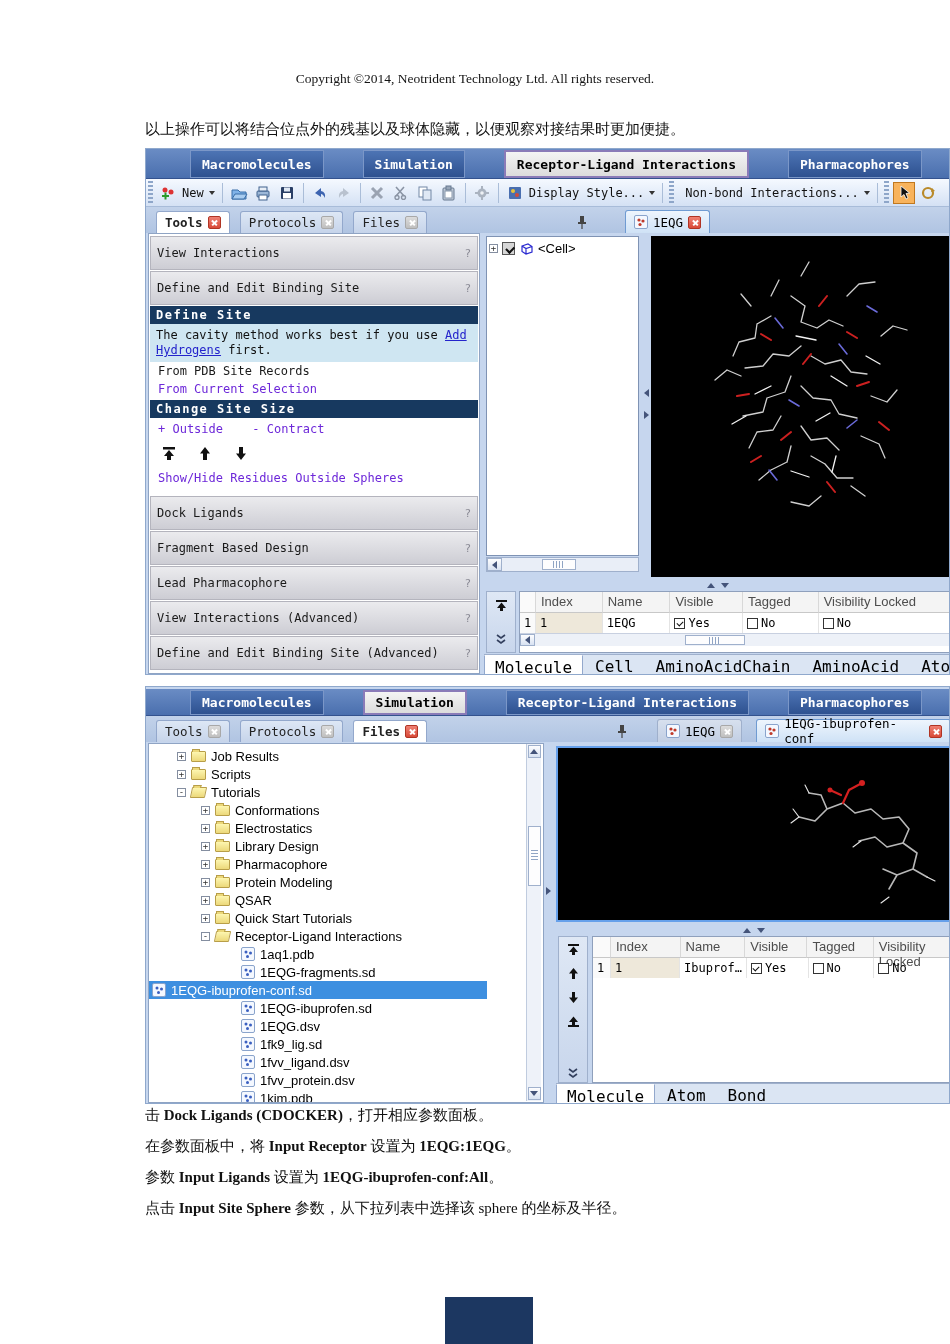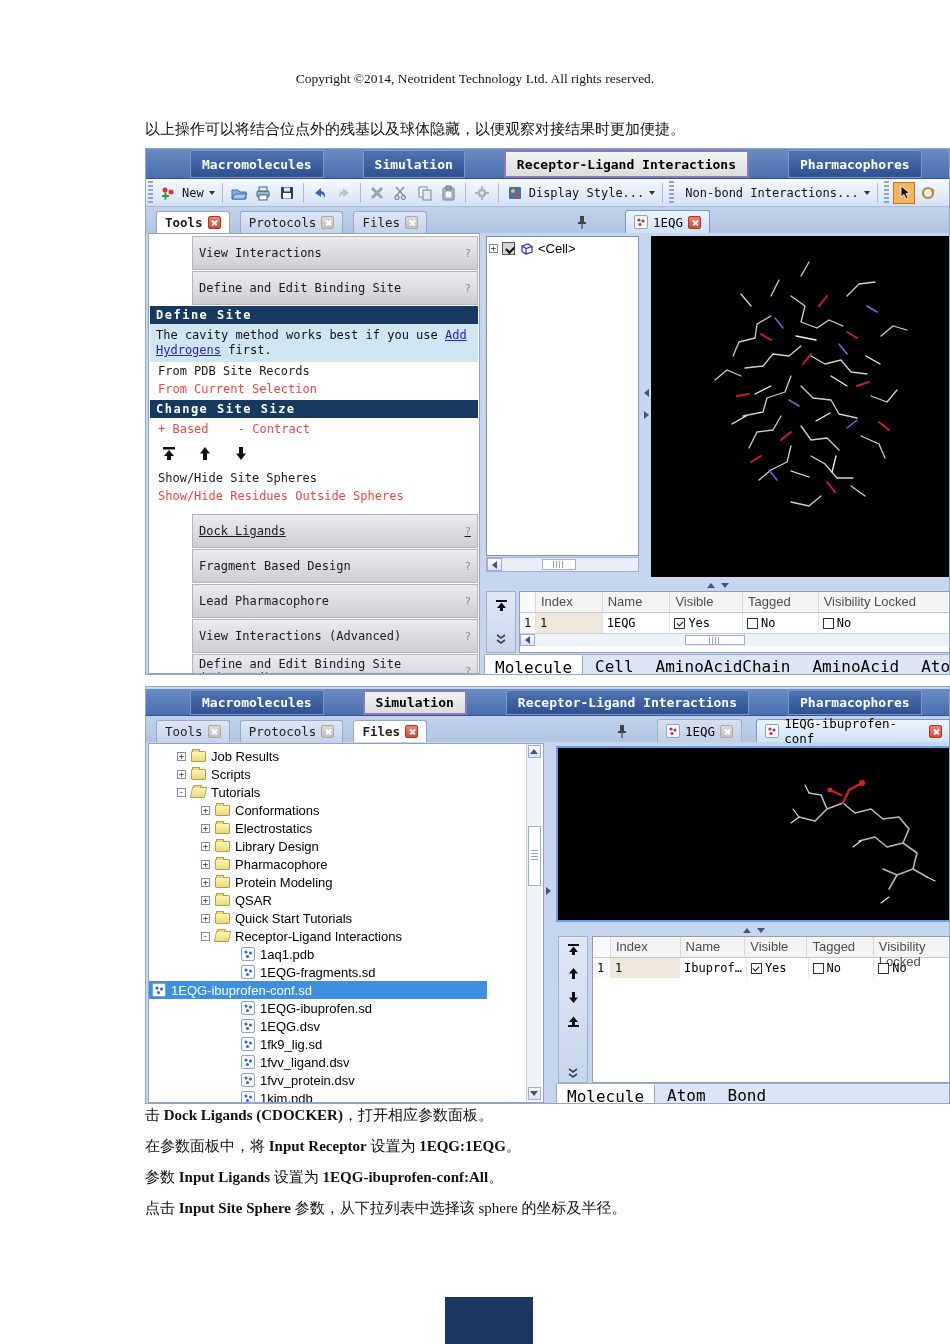--- a/index.html
+++ b/index.html
@@ -80,7 +80,7 @@
     border:1px solid #8fa4c4; padding:1px; overflow:hidden; }
   .secbar { height:18px; margin-top:1px; display:flex; justify-content:space-between; align-items:center;
     padding:16px 6px; background:linear-gradient(180deg,#ebebee,#cdcdd4); border:1px solid #b4b4bd;
-    font-size:12px; color:#1a1a1a;margin-left:42px; }
+    font-size:12px; color:#1a1a1a; }
   .secbar .q { color:#8a8a95; font-size:11px; }
   .navybar { height:18px; margin-top:1px; display:flex; align-items:center; padding:0 6px;
     background:#17395f; color:#fff; font-weight:700; font-size:12px; letter-spacing:1.5px; }

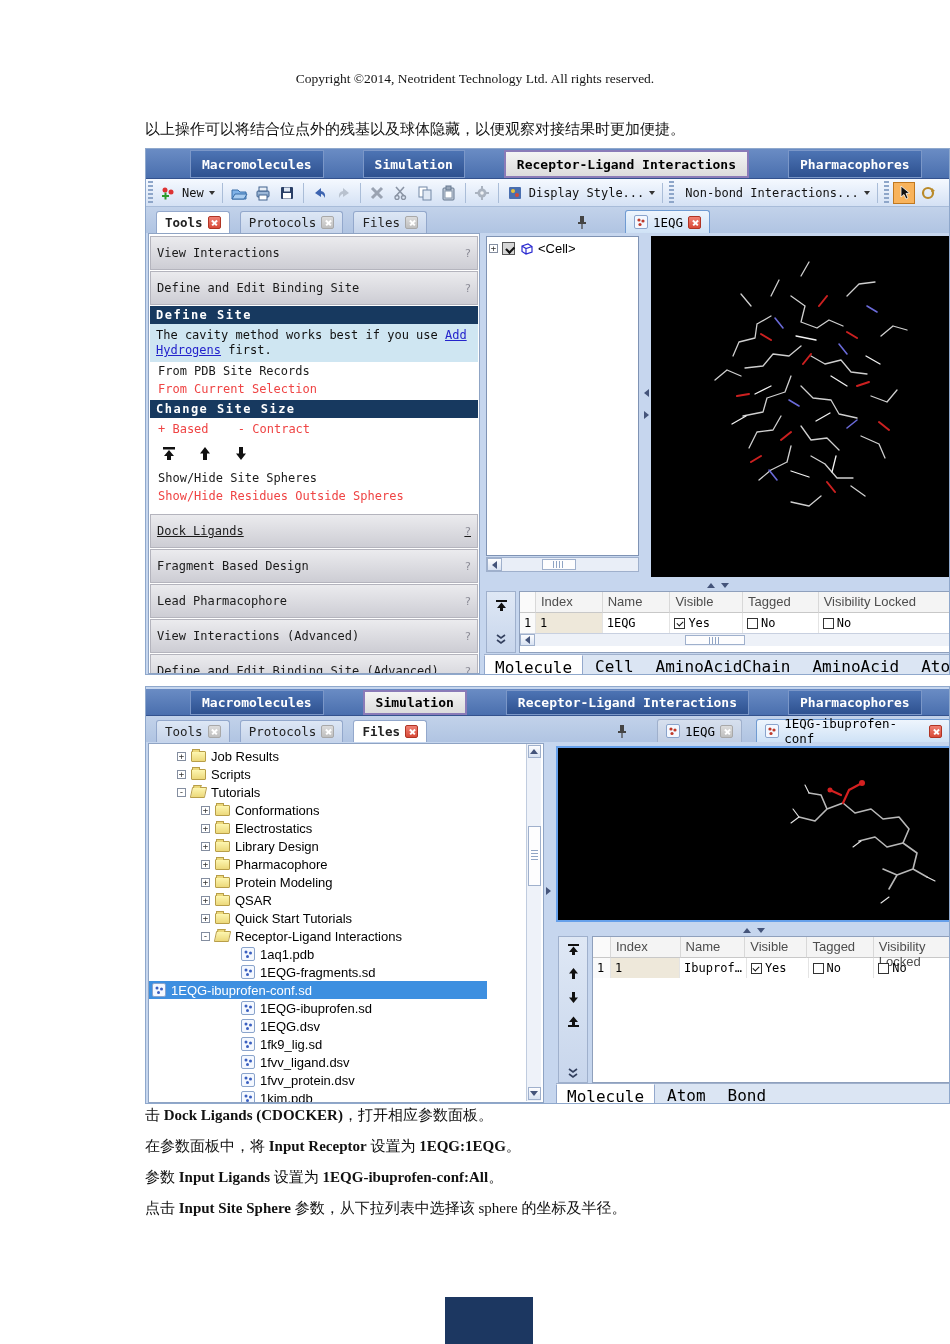--- a/index.html
+++ b/index.html
@@ -87,7 +87,7 @@
   .infobox { background:#cfe6f2; font-size:12px; color:#111; padding:4px 6px; line-height:15px; }
   .infobox a { color:#2424cc; text-decoration:underline; }
   .actrow { font-size:12px; color:#1a1a1a; padding:2px 8px; }
-  .actrow.dis { color:#ef4444; }
+  .actrow.dis { color:#6d28d9; }
   .arrowrow { display:flex; gap:22px; padding:6px 10px 8px 12px; }
 
   

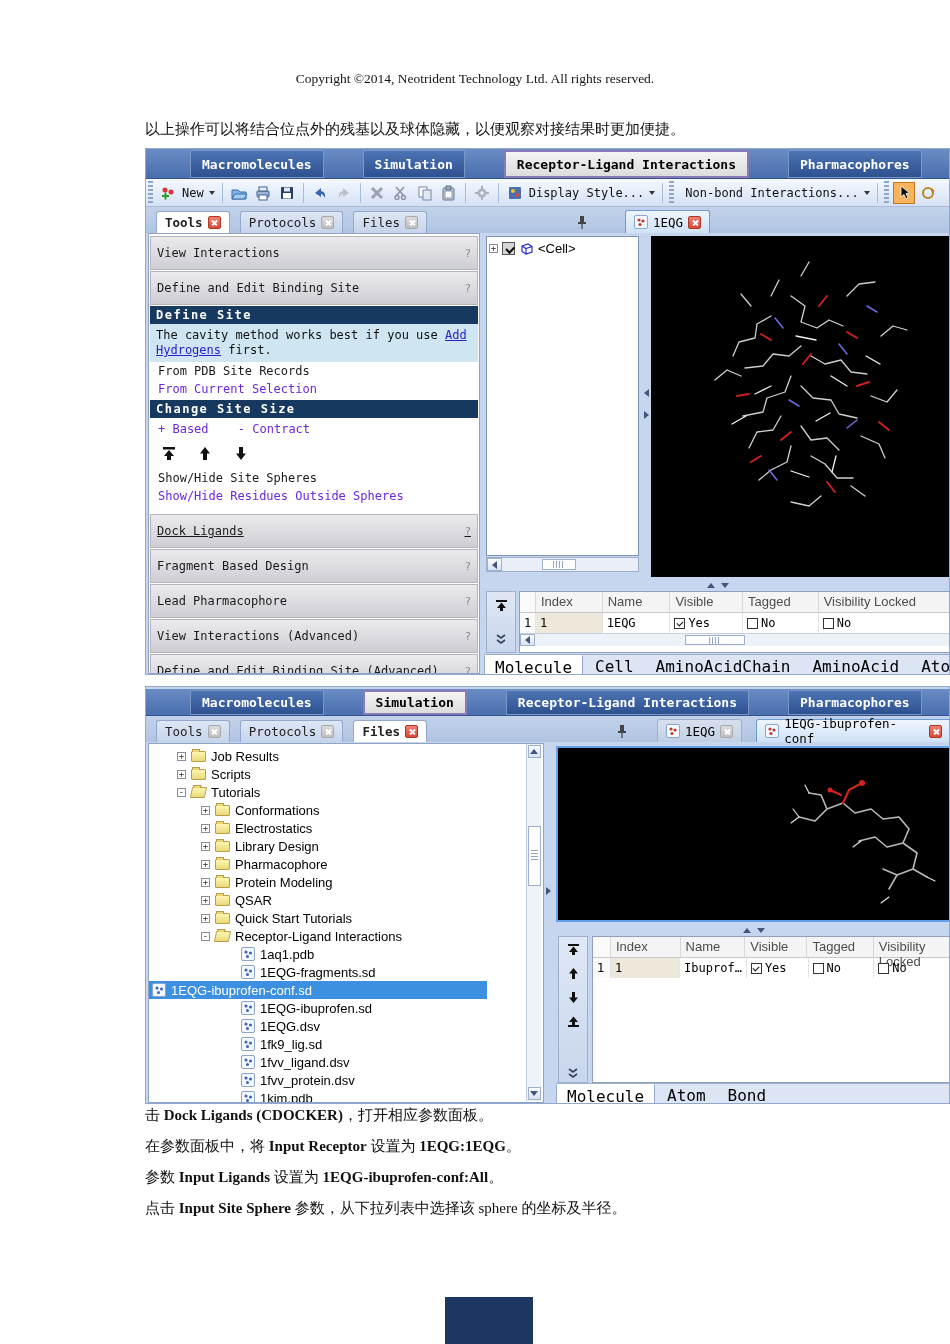--- a/index.html
+++ b/index.html
@@ -365,7 +365,7 @@
       <div class="actrow dis">From Current Selection</div>
       <div class="navybar" style="margin-top:2px;">Change Site Size</div>
       <div class="actrow dis" style="padding:4px 8px;">
-        <span>+  Based</span>
+        <span>+  Outside</span>
         <span style="margin-left:22px;">-  Contract</span>
       </div>
       <div class="arrowrow">

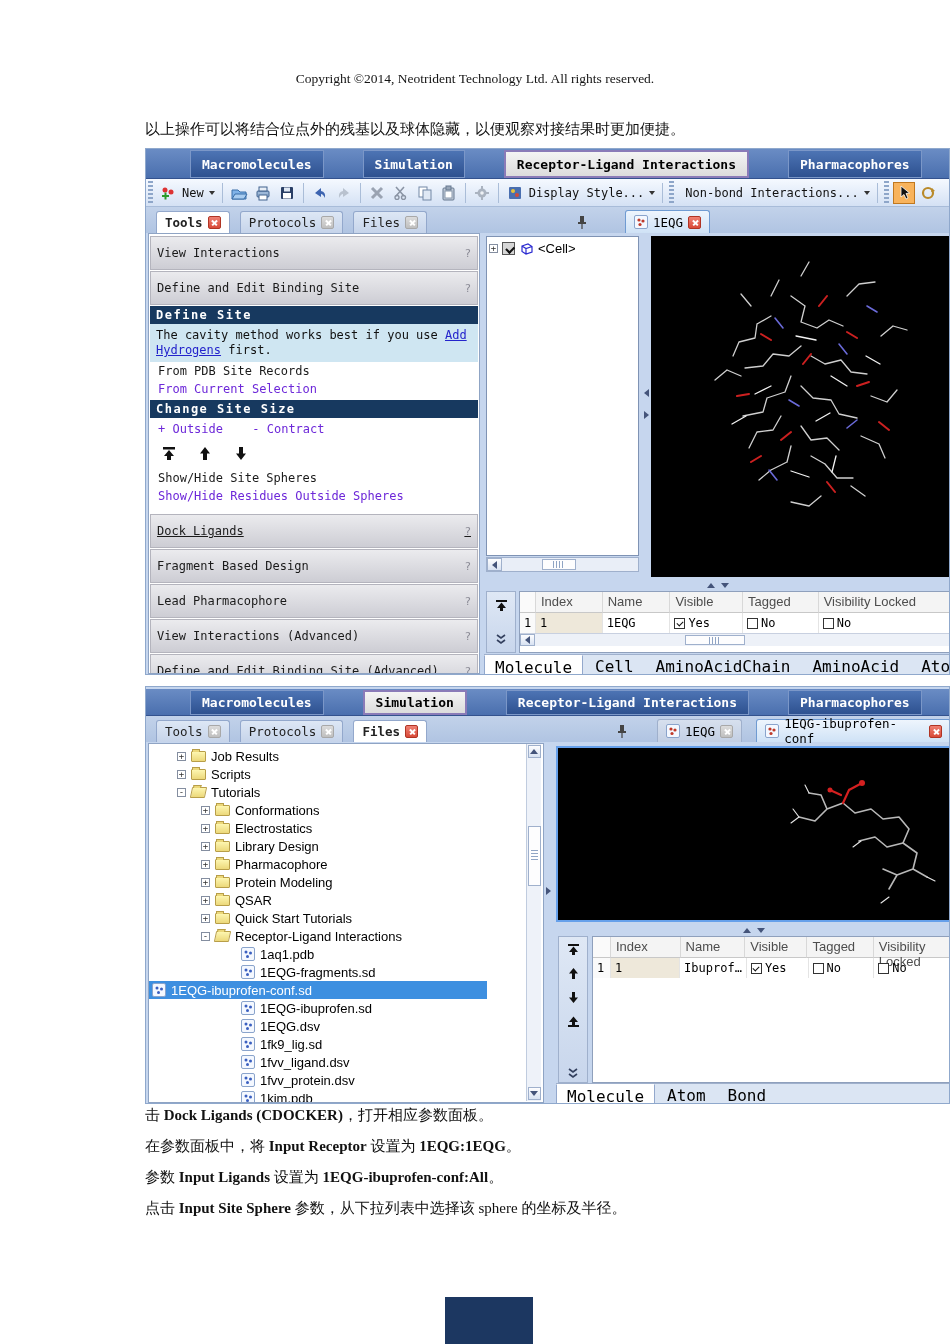--- a/index.html
+++ b/index.html
@@ -386,7 +386,6 @@
             </svg>
           </span>
       </div>
-      <div class="actrow">Show/Hide Site Spheres</div>
       <div class="actrow dis">Show/Hide Residues Outside Spheres</div>
       <div class="secbar" style="margin-top:9px;text-decoration:underline;">
         <span>Dock Ligands</span>

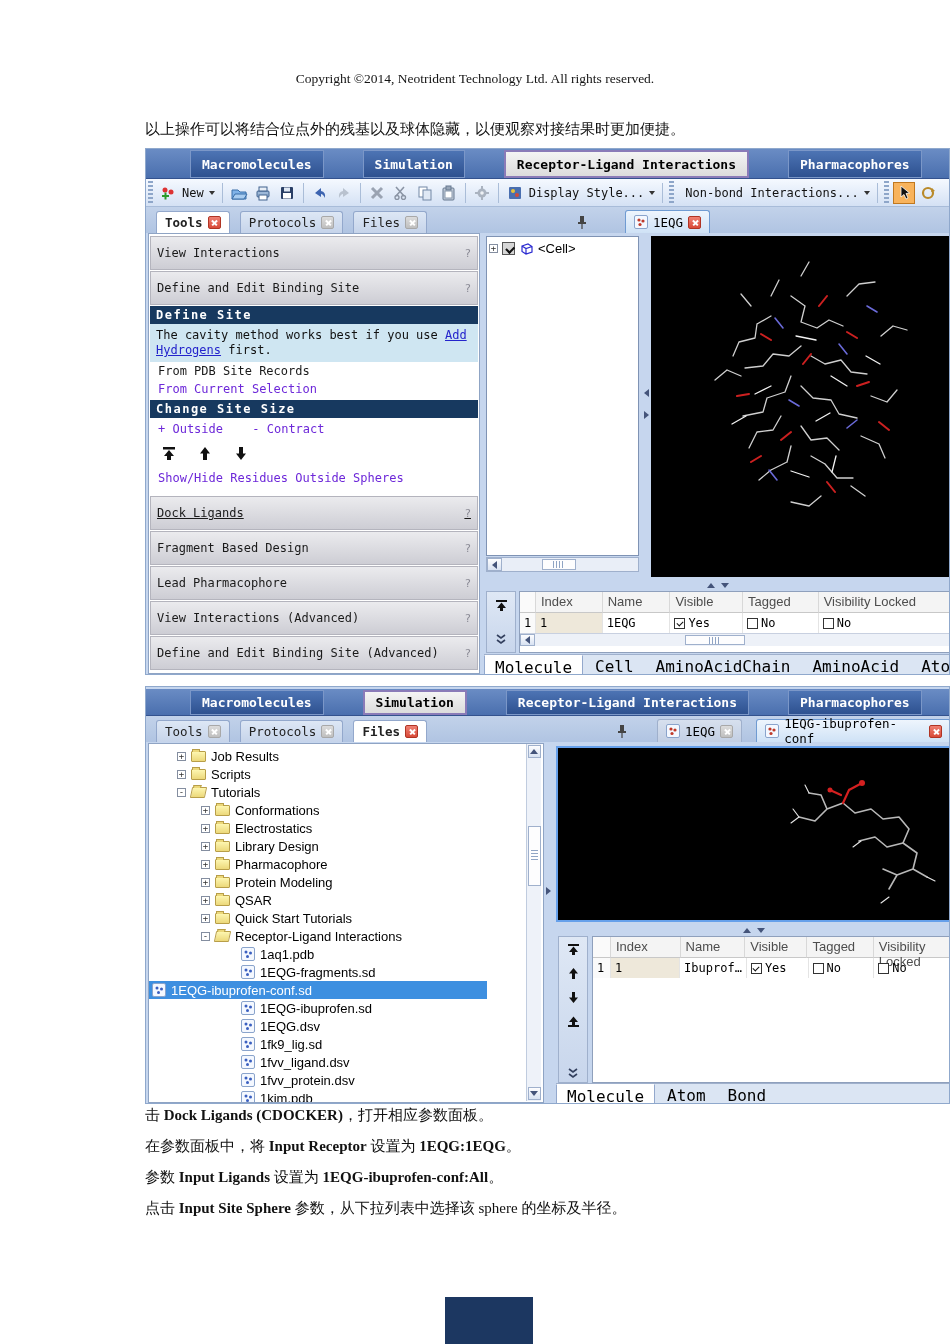--- a/index.html
+++ b/index.html
@@ -387,7 +387,7 @@
           </span>
       </div>
       <div class="actrow dis">Show/Hide Residues Outside Spheres</div>
-      <div class="secbar" style="margin-top:9px;text-decoration:underline;">
+      <div class="secbar" style="margin-top:9px;">
         <span>Dock Ligands</span>
         <span class="q">?</span>
       </div>

